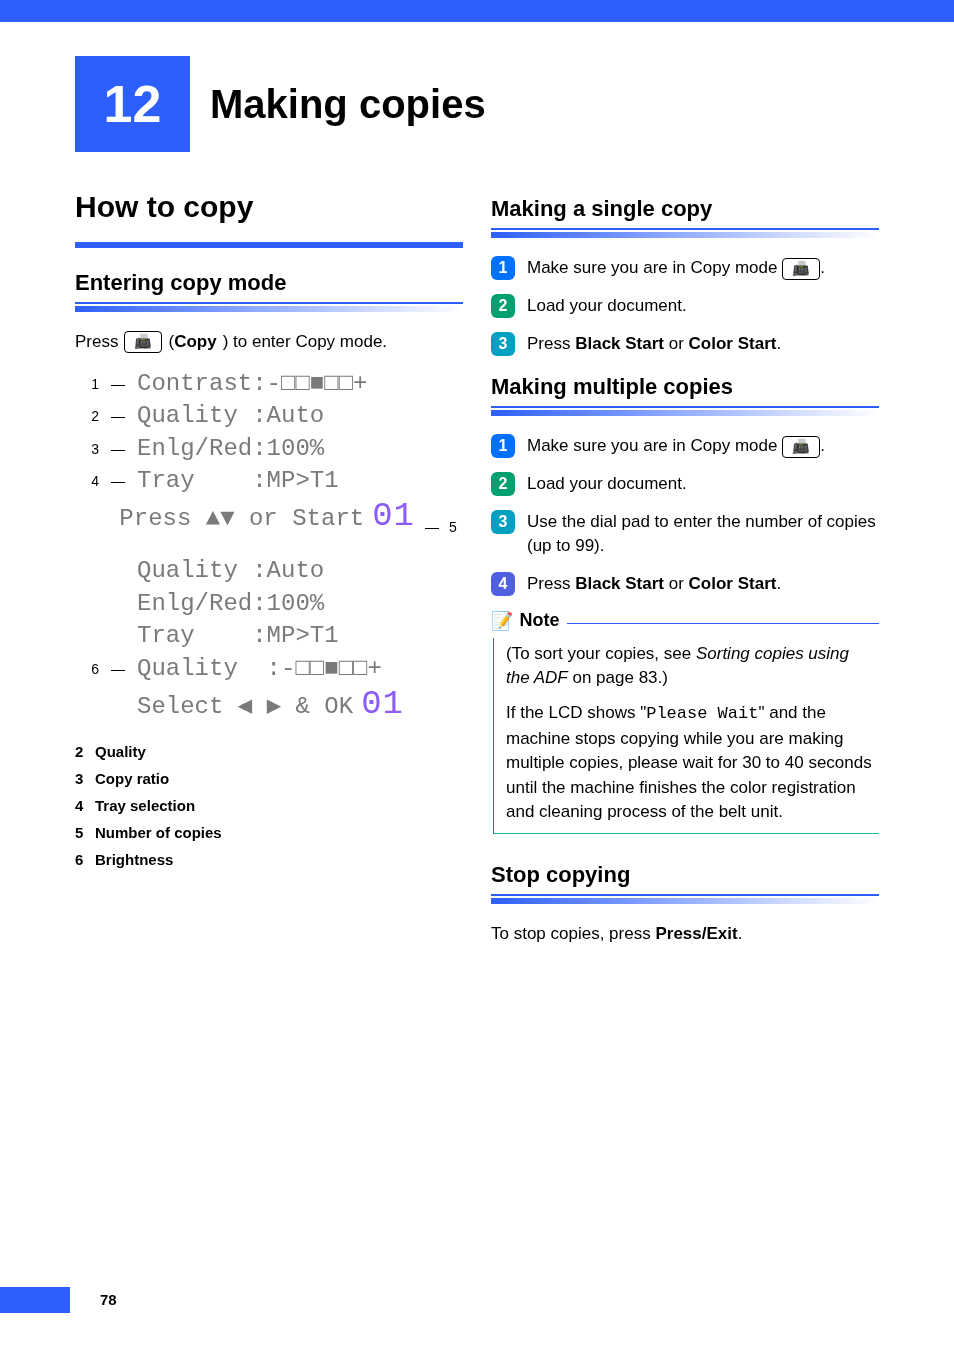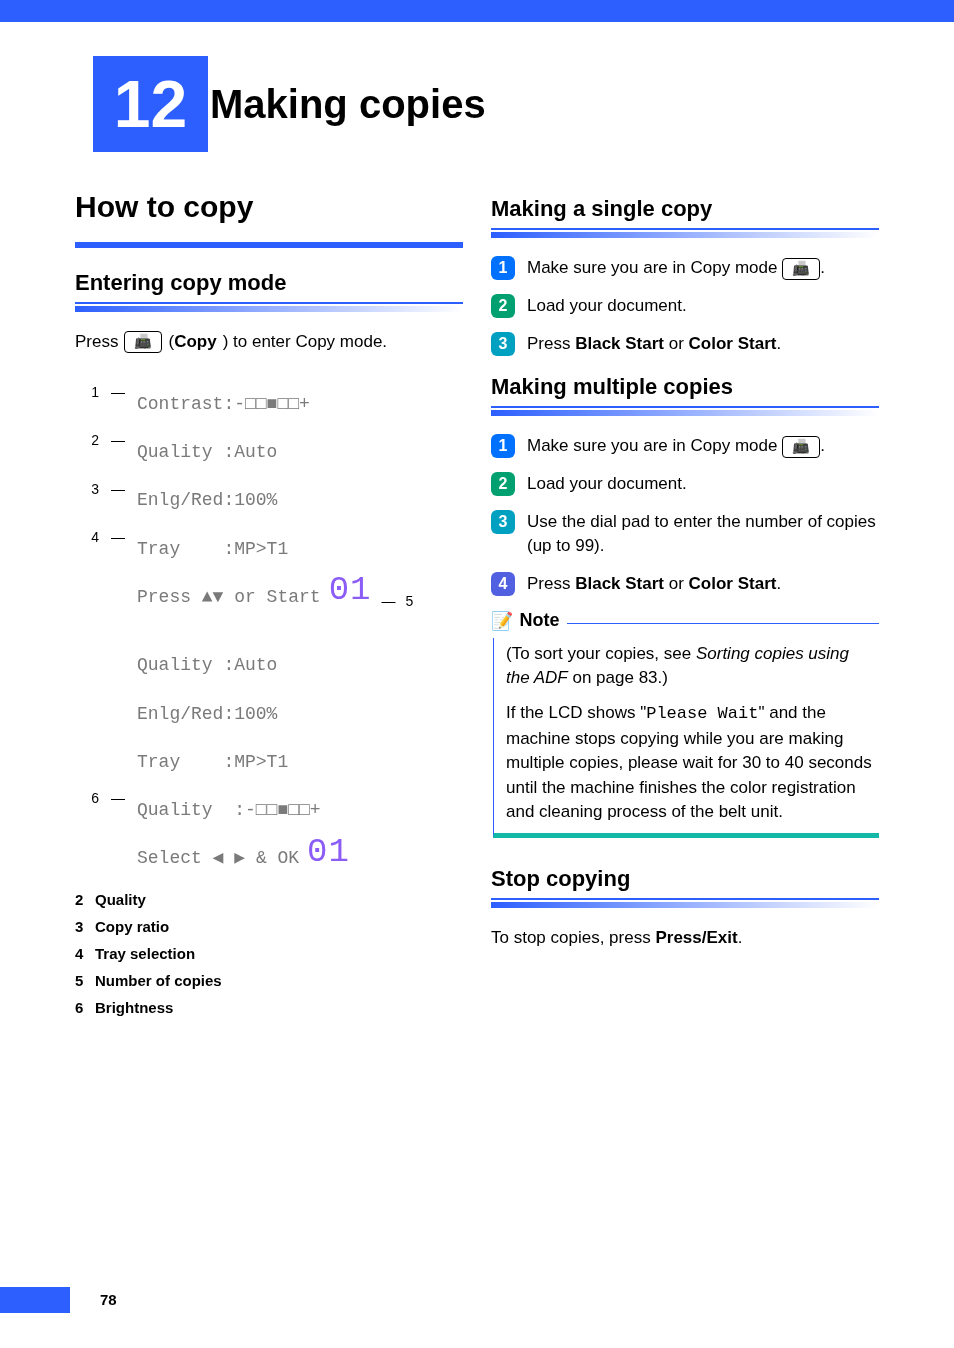--- a/index.html
+++ b/index.html
@@ -24,13 +24,12 @@
     height: 96px;
     background: #2d5fff;
     color: #fff;
-    font-size: 66px;
+    font-size: 52px;
     font-weight: bold;
     display: flex;
     align-items: center;
     justify-content: center;
     font-family: Arial, sans-serif;
-    margin-left: 18px;
   }
   .chapter-title {
     position: absolute;

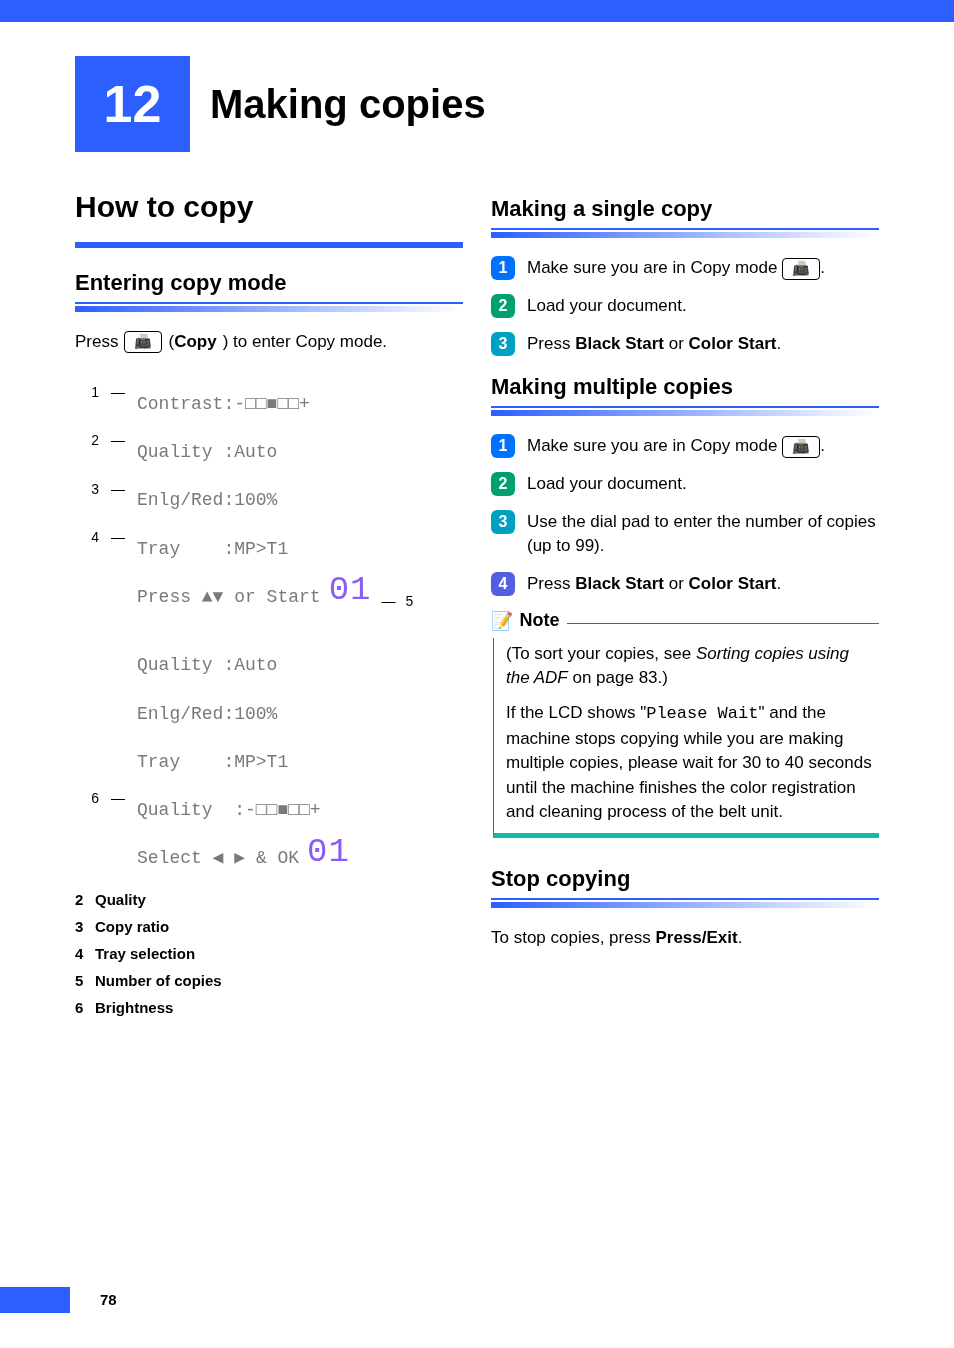--- a/index.html
+++ b/index.html
@@ -93,11 +93,10 @@
   }
   .lcd {
     font-family: "Courier New", monospace;
-    font-size: 18px;
+    font-size: 24px;
     color: #7a7a7a;
     white-space: pre;
     line-height: 1.35;
-    margin-top: 24px;
   }
   .big-digits {
     font-family: "Courier New", monospace;

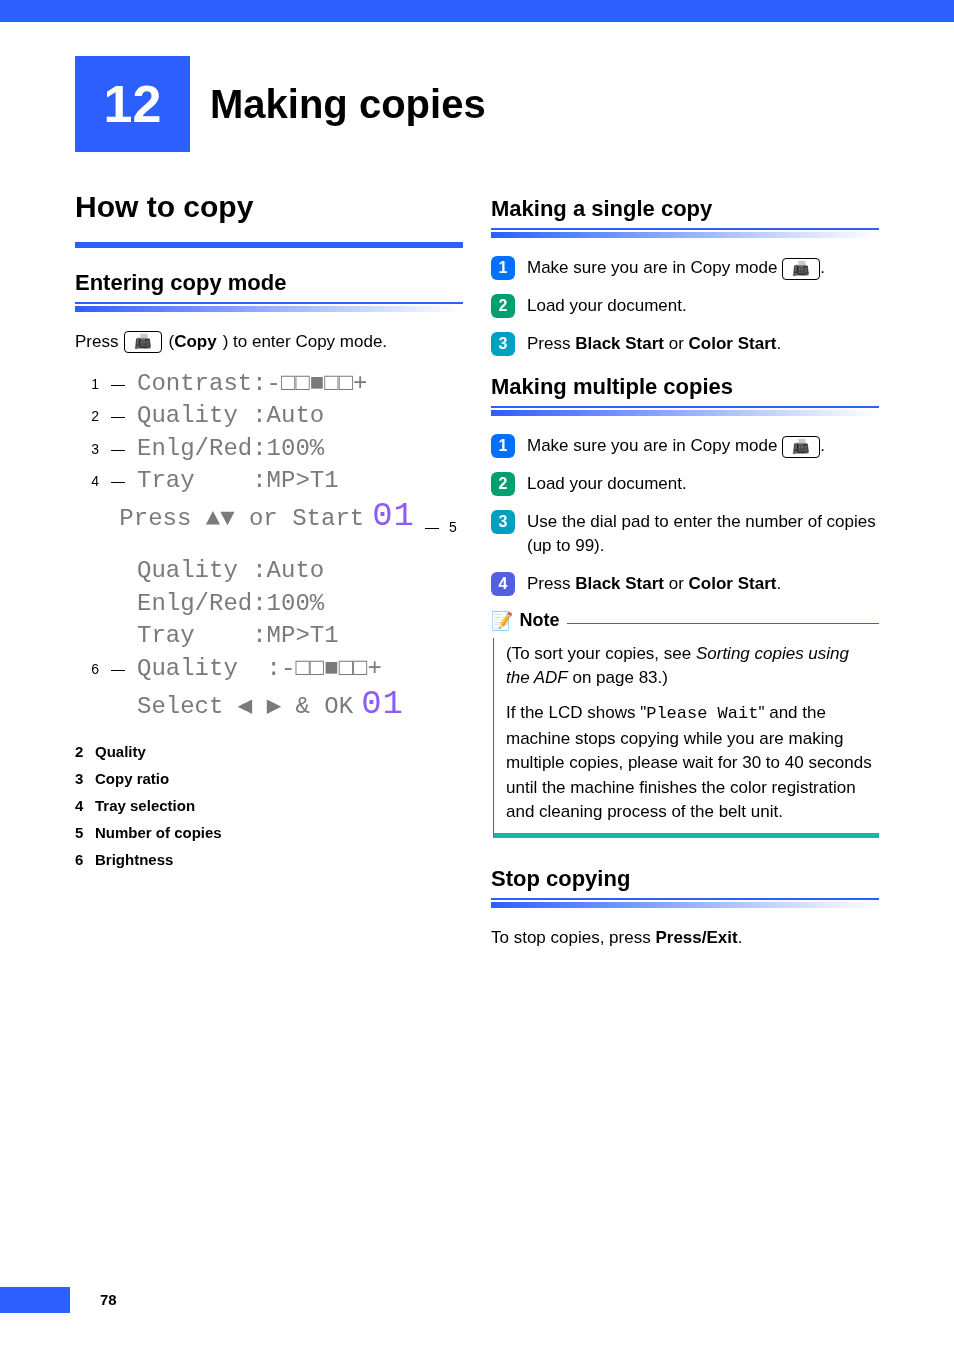--- a/index.html
+++ b/index.html
@@ -184,7 +184,7 @@
     font-size:17px;
     line-height:1.45;
     border-left:1px solid #2d5fff;
-    border-bottom:5px solid #14b8a6;
+    border-bottom:1px solid #14b8a6;
     padding:4px 6px 8px 12px;
     margin-left:2px;
   }

